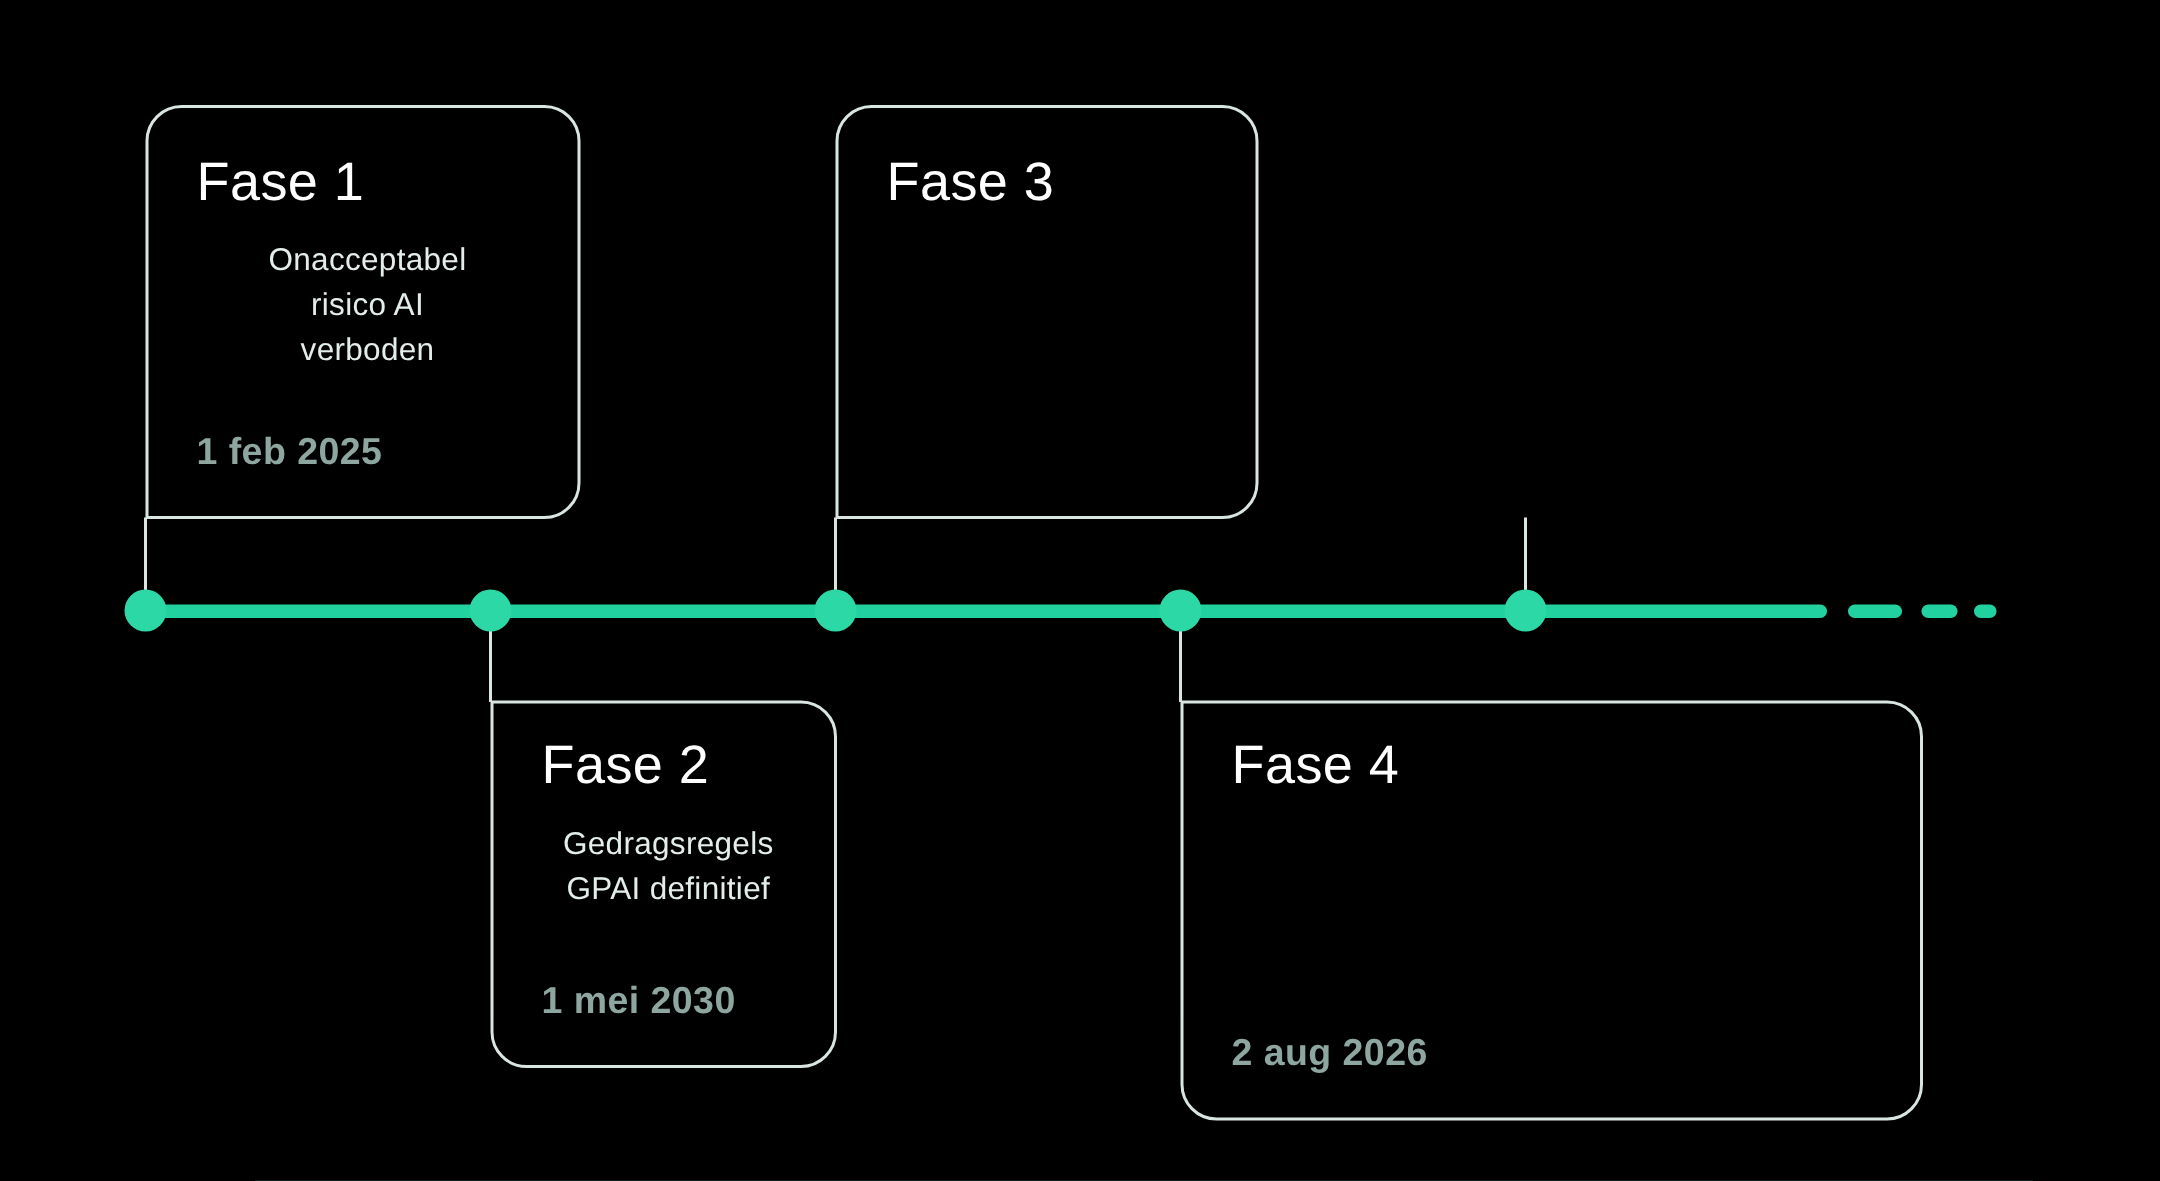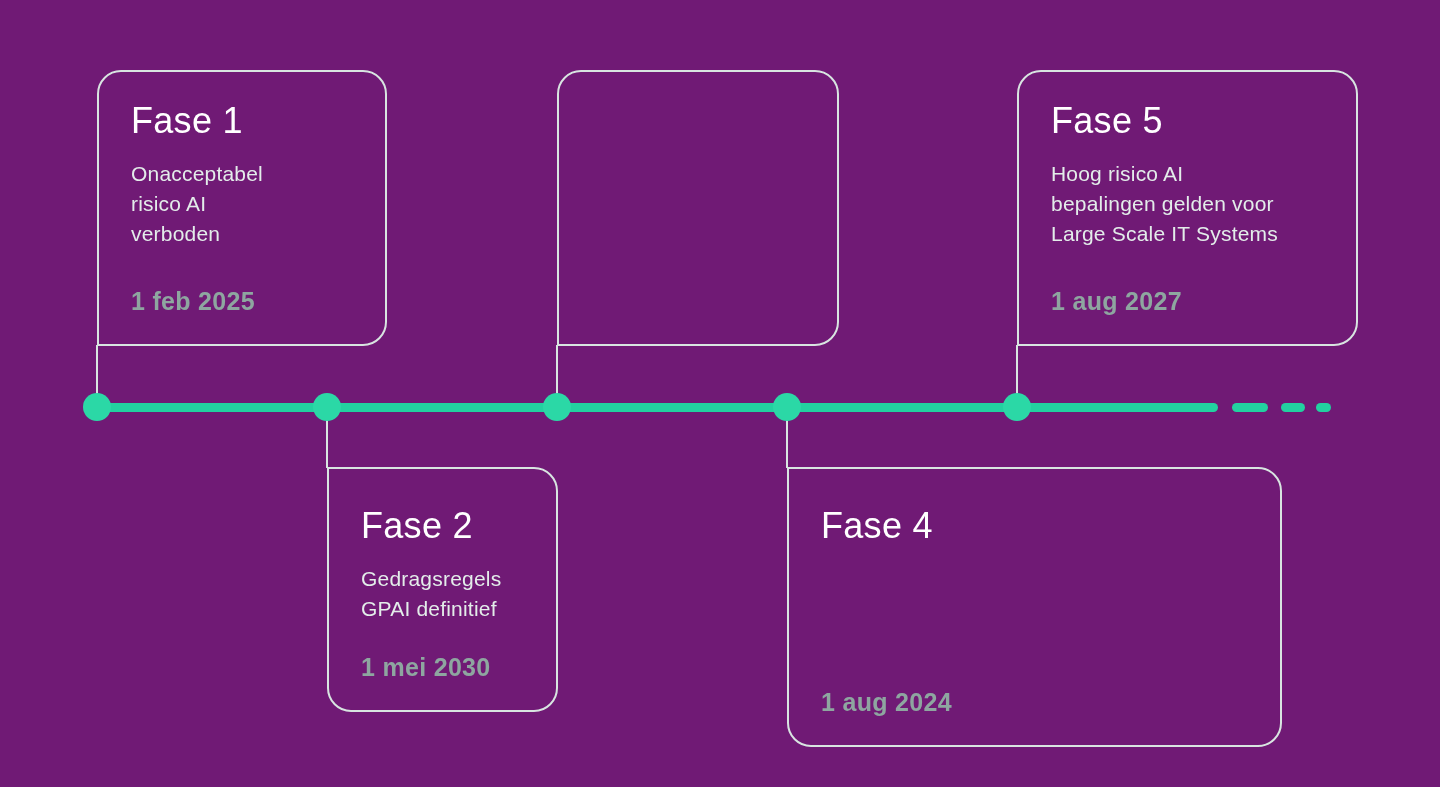--- a/index.html
+++ b/index.html
@@ -11,7 +11,7 @@
     position: relative;
     width: 1440px;
     height: 787px;
-    background: #701a75;
+    background: #000000;
     overflow: hidden;
     font-family: "Liberation Sans", "DejaVu Sans", sans-serif;
   }

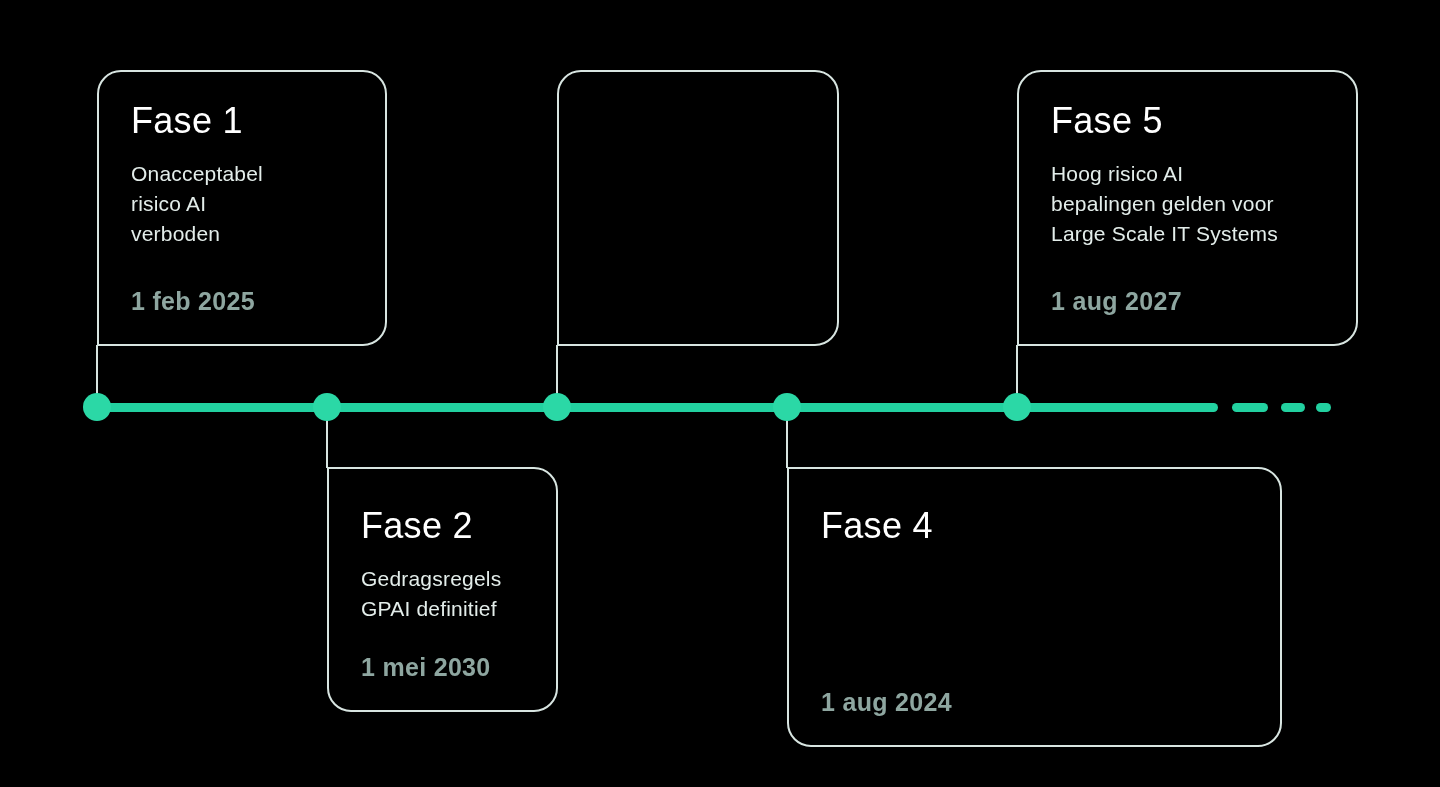--- a/index.html
+++ b/index.html
@@ -137,6 +137,7 @@
   </div>
 
   <div class="card above card-f3">
+    <div class="phase-title">Fase 3</div>
   </div>
 
   <div class="card below card-f4">

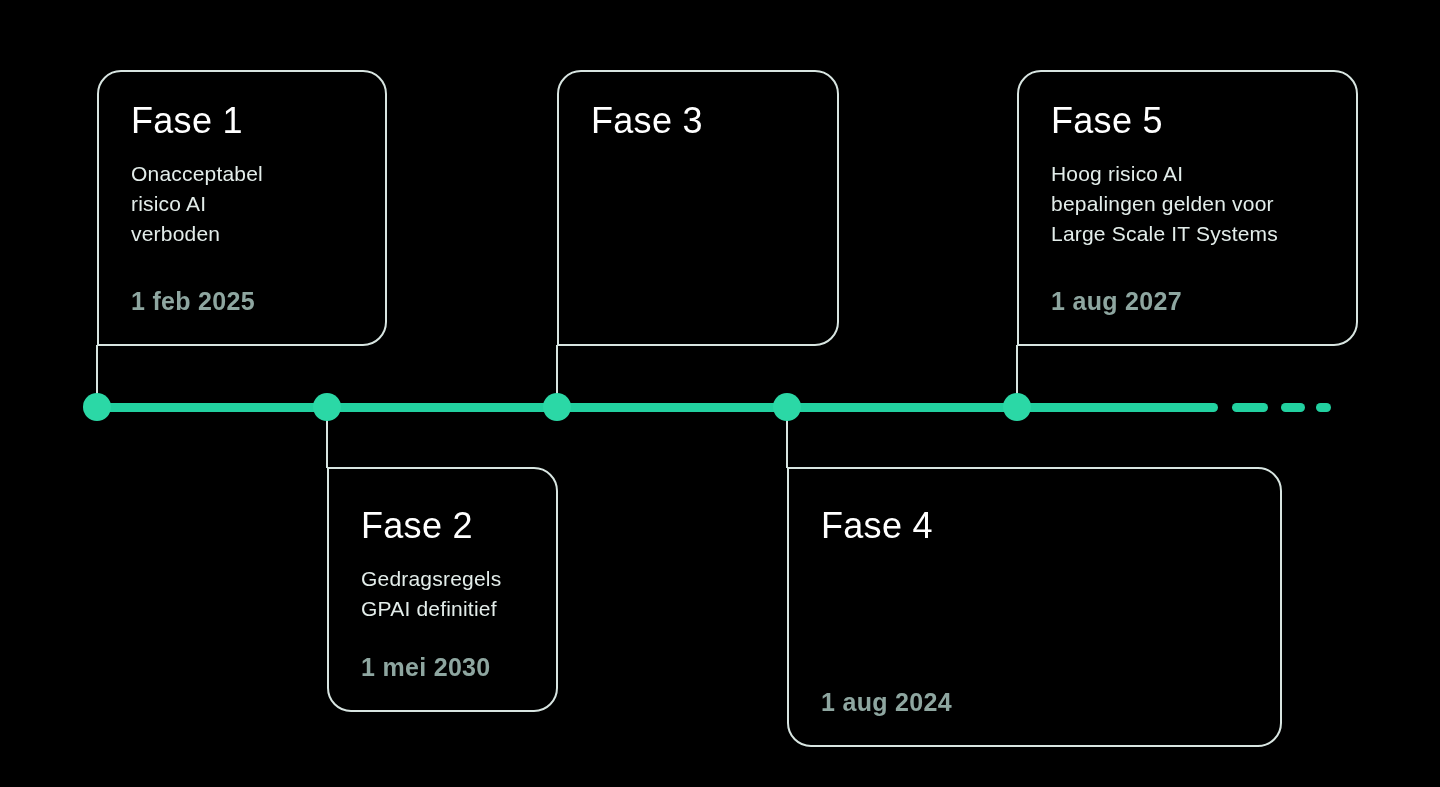--- a/index.html
+++ b/index.html
@@ -145,13 +145,6 @@
     <div class="phase-date">1 aug 2024</div>
   </div>
 
-  <div class="card above card-f5">
-    <div class="phase-title">Fase 5</div>
-    <div class="phase-desc">Hoog risico AI
-bepalingen gelden voor
-Large Scale IT Systems</div>
-    <div class="phase-date">1 aug 2027</div>
-  </div>
 
 </div>
 

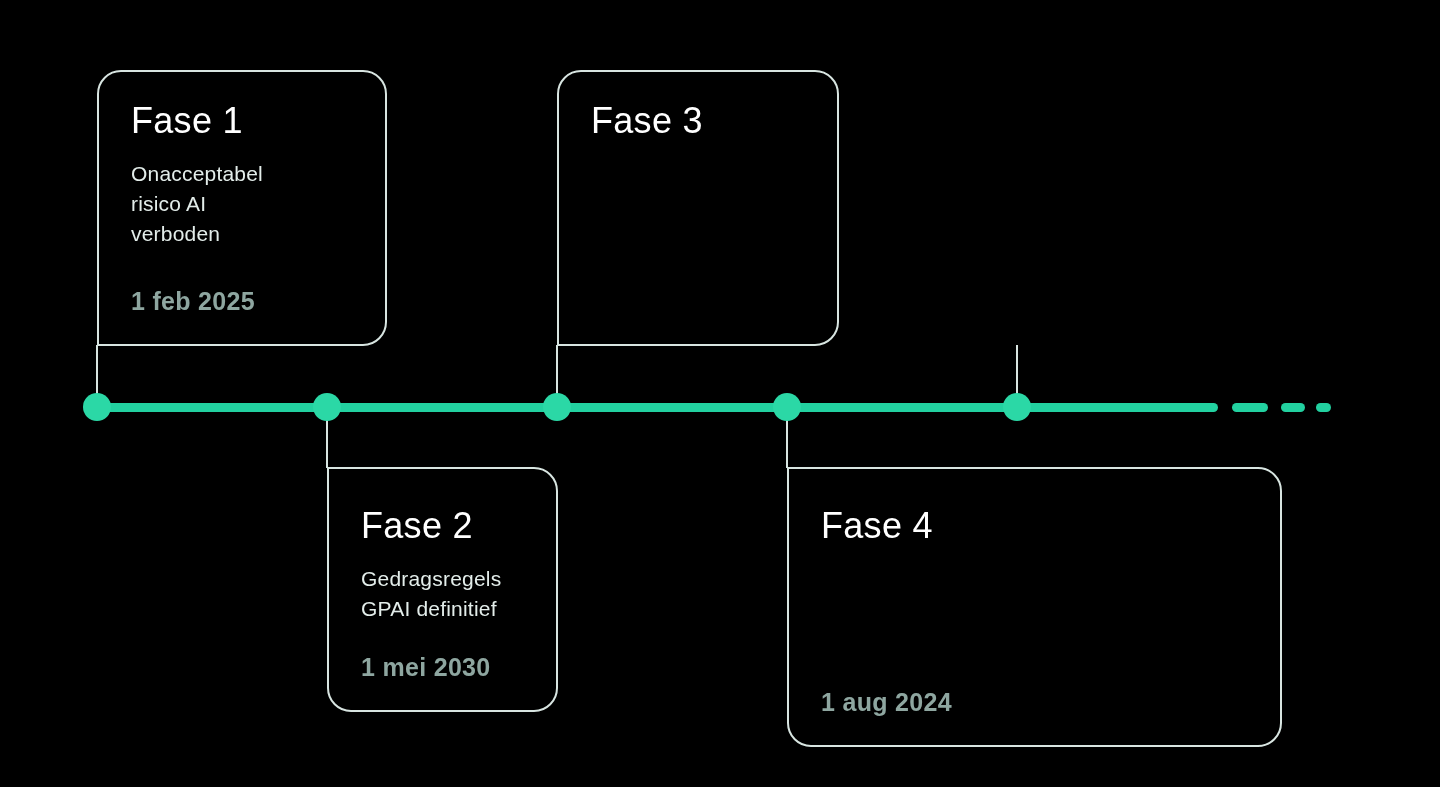--- a/index.html
+++ b/index.html
@@ -90,6 +90,7 @@
     letter-spacing: 0.2px;
     margin-top: 18px;
     white-space: pre-line;
+    text-align: center;
   }
   .phase-date {
     color: #8EA6A0;

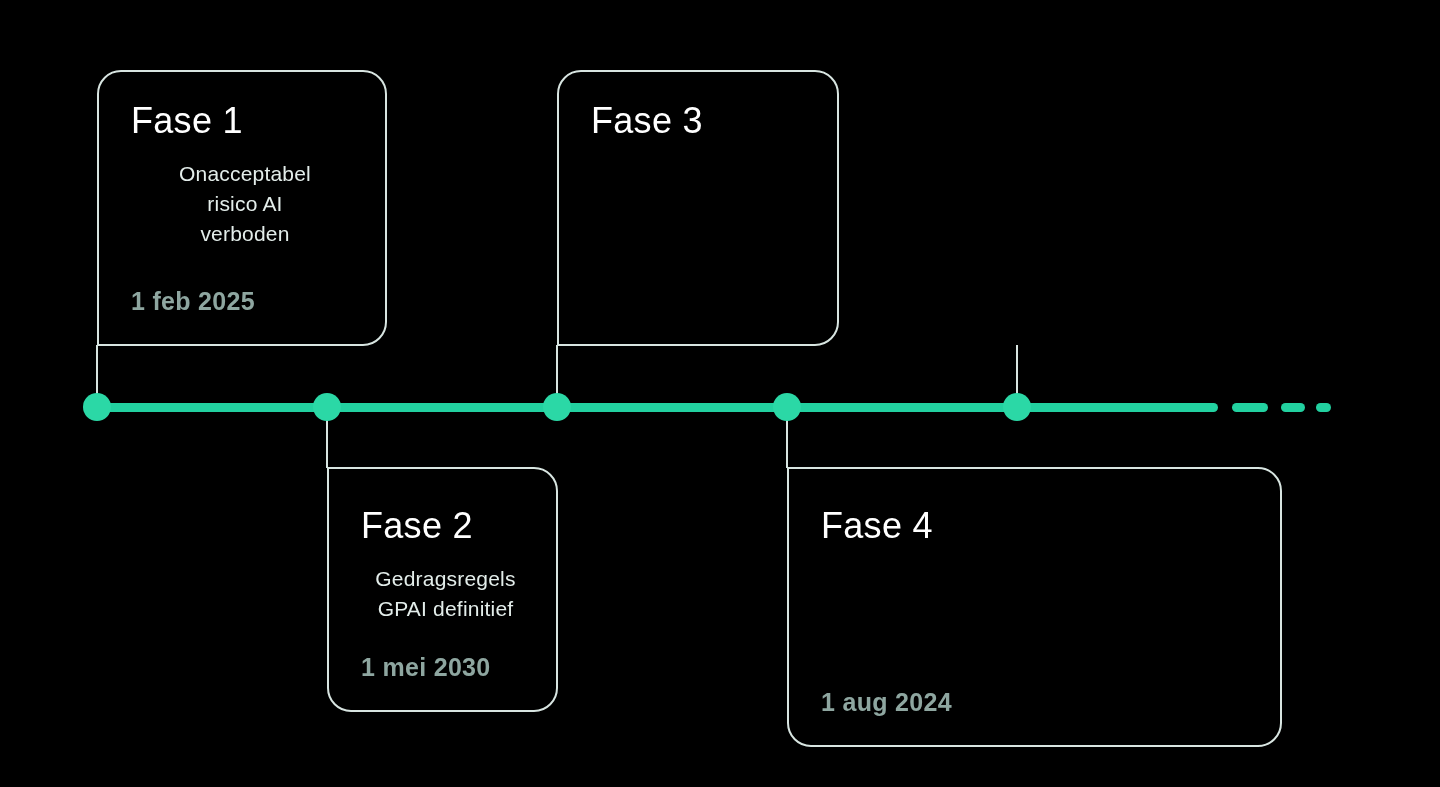--- a/index.html
+++ b/index.html
@@ -66,7 +66,7 @@
     padding: 28px 26px 28px 32px;
   }
   .card.above { border-radius: 24px 24px 24px 0; }
-  .card.below { border-radius: 0 24px 24px 24px; padding-top: 36px; }
+  .card.below { border-radius: 0 24px 24px 24px; padding-top: 20px; }
 
   .card-f1 { left: 97px;  top: 70px;  width: 290px; height: 276px; }
   .card-f3 { left: 557px; top: 70px;  width: 282px; height: 276px; }

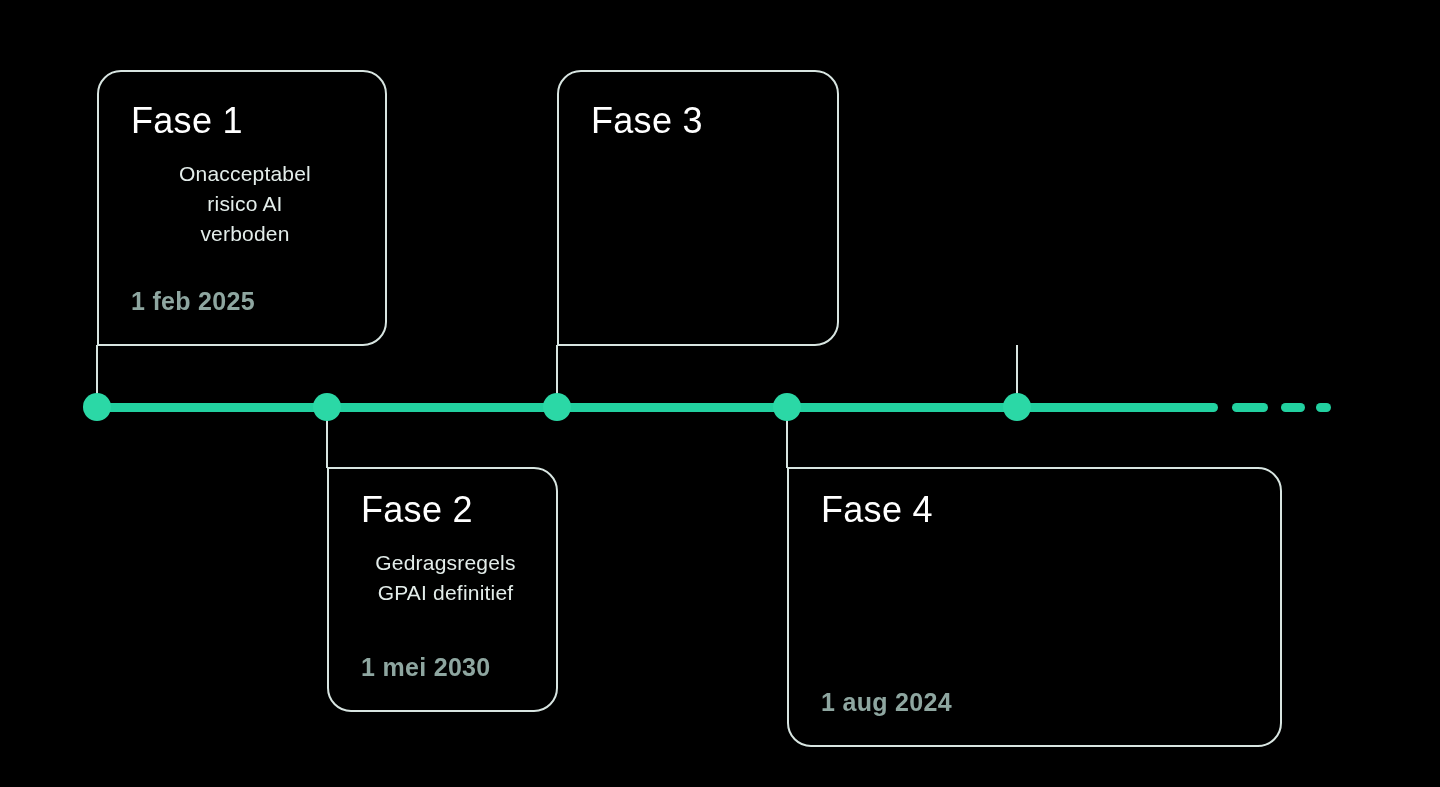--- a/index.html
+++ b/index.html
@@ -143,7 +143,7 @@
 
   <div class="card below card-f4">
     <div class="phase-title">Fase 4</div>
-    <div class="phase-date">1 aug 2024</div>
+    <div class="phase-date">2 aug 2026</div>
   </div>
 
 

